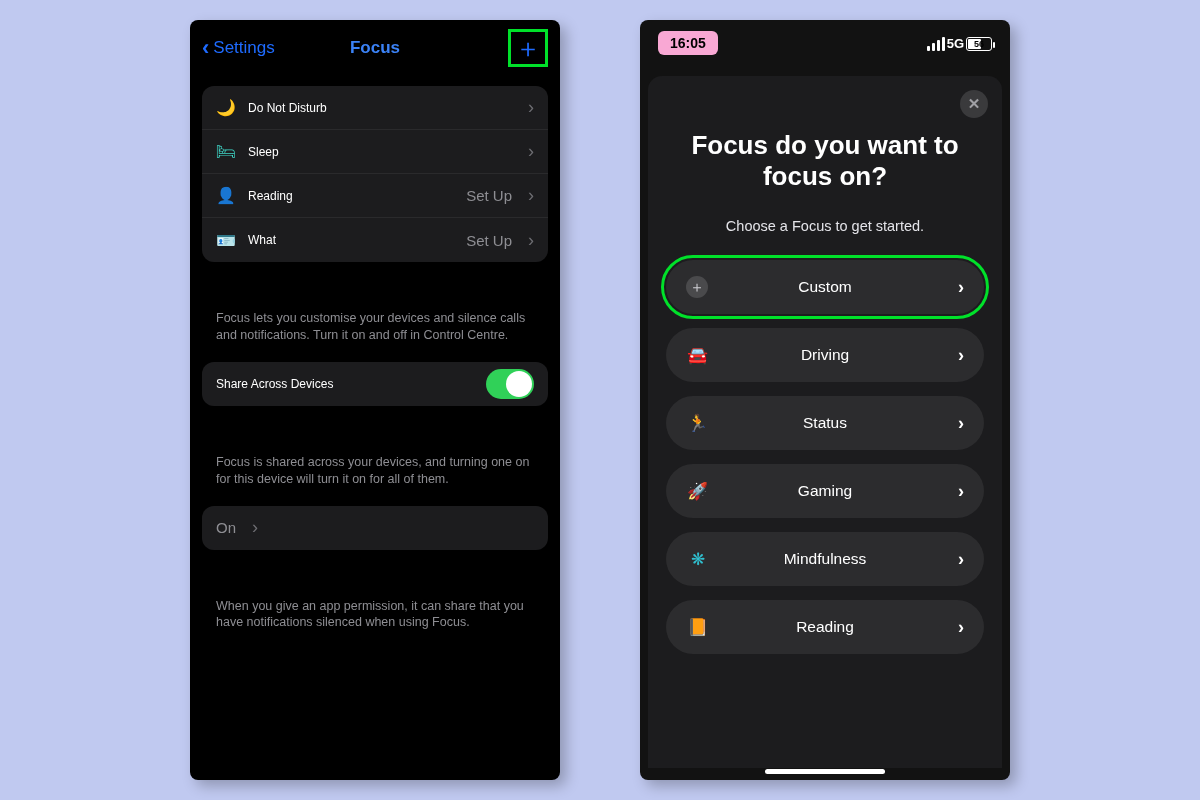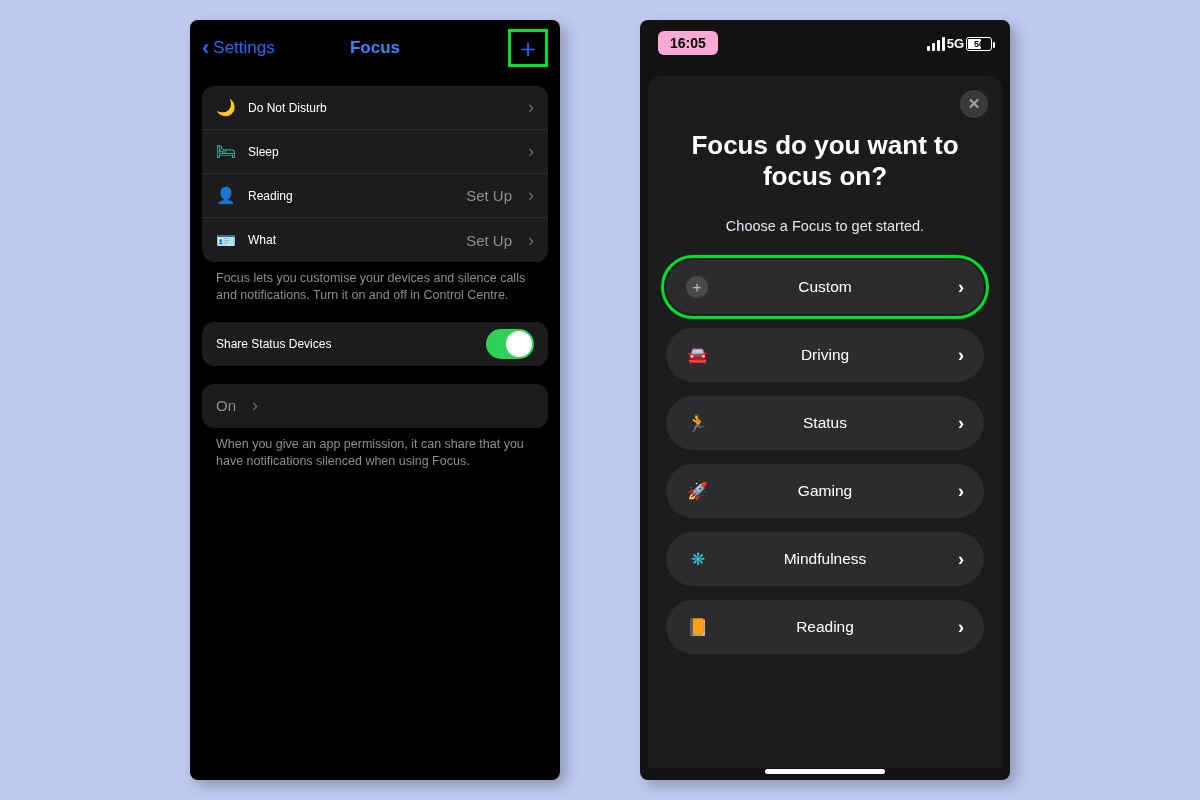--- a/index.html
+++ b/index.html
@@ -99,6 +99,7 @@
     font-size: 12.5px;
     line-height: 1.35;
     padding: 8px 18px 0 18px;
+    margin-top: 40px;
   }
   
   .toggle {

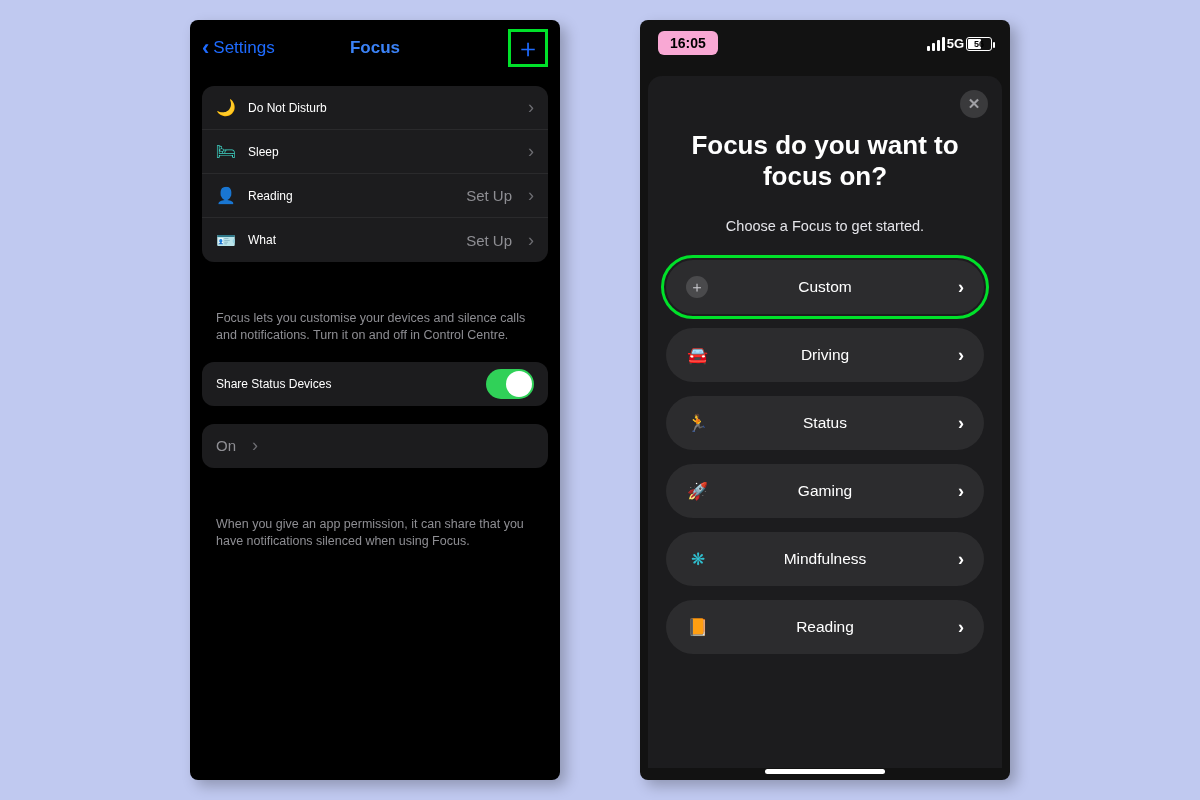--- a/index.html
+++ b/index.html
@@ -275,7 +275,7 @@
 
   <div class="group">
     <div class="row">
-      <span class="row-label">Share Status Devices</span>
+      <span class="row-label">Share Across Devices</span>
       <div class="toggle"></div>
     </div>
   </div>

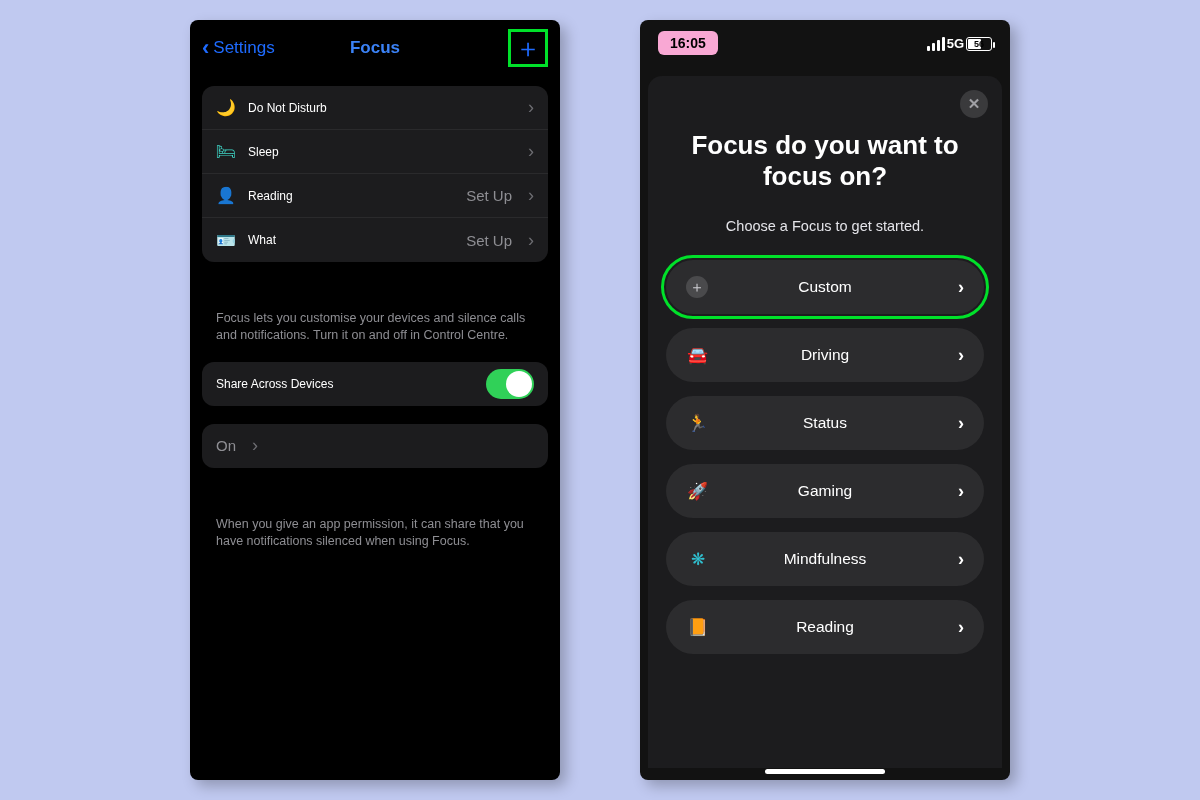--- a/index.html
+++ b/index.html
@@ -279,6 +279,7 @@
       <div class="toggle"></div>
     </div>
   </div>
+  <div class="footer-text">Focus is shared across your devices, and turning one on for this device will turn it on for all of them.</div>
 
   <div class="group">
     <div class="row">

